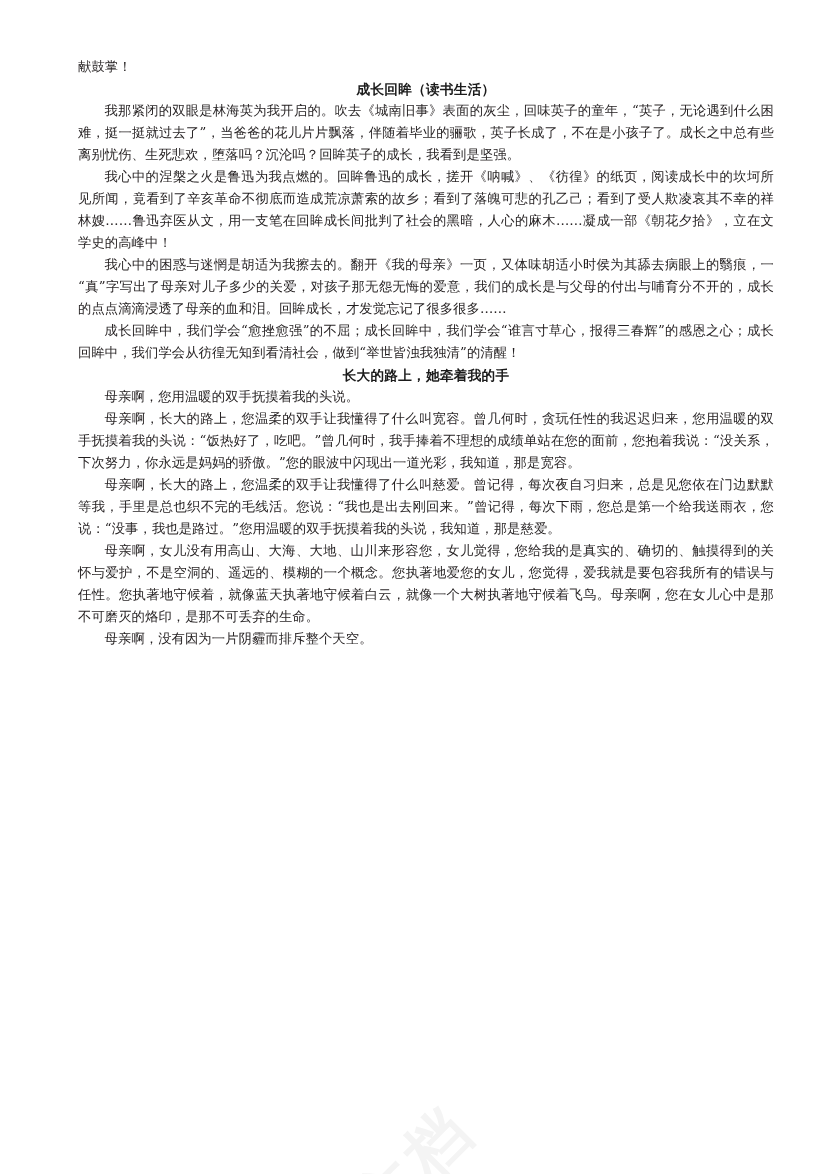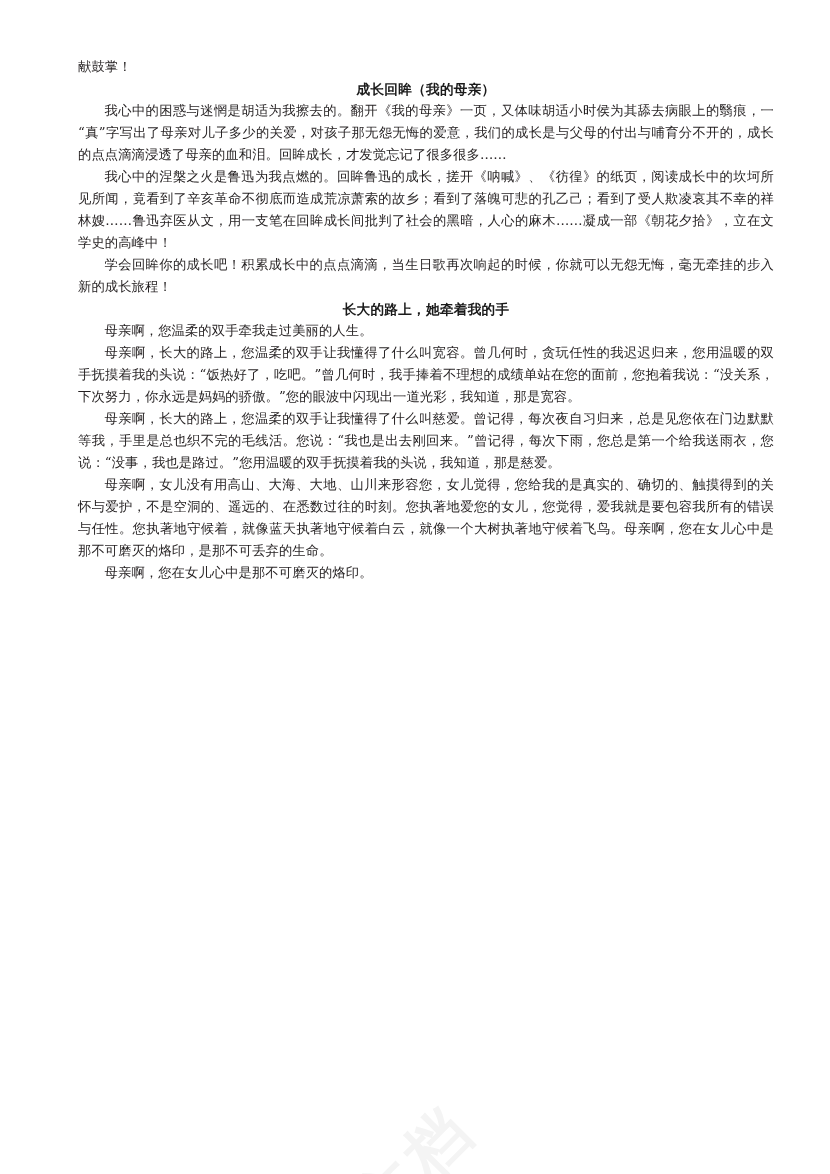--- a/index.html
+++ b/index.html
@@ -76,7 +76,7 @@
 
   <div class="content">
       <p class="body-text no-indent">献鼓掌！</p>
-      <h2 class="article-title">成长回眸（我的母亲）</h2>
+      <h2 class="article-title">成长回眸（读书生活）</h2>
       <p class="body-text">我心中的困惑与迷惘是胡适为我擦去的。翻开《我的母亲》一页，又体味胡适小时侯为其舔去病眼上的翳痕，一“真”字写出了母亲对儿子多少的关爱，对孩子那无怨无悔的爱意，我们的成长是与父母的付出与哺育分不开的，成长的点点滴滴浸透了母亲的血和泪。回眸成长，才发觉忘记了很多很多……</p>
       <p class="body-text">我心中的涅槃之火是鲁迅为我点燃的。回眸鲁迅的成长，搓开《呐喊》、《彷徨》的纸页，阅读成长中的坎坷所见所闻，竟看到了辛亥革命不彻底而造成荒凉萧索的故乡；看到了落魄可悲的孔乙己；看到了受人欺凌哀其不幸的祥林嫂……鲁迅弃医从文，用一支笔在回眸成长间批判了社会的黑暗，人心的麻木……凝成一部《朝花夕拾》，立在文学史的高峰中！</p>
       <p class="body-text">学会回眸你的成长吧！积累成长中的点点滴滴，当生日歌再次响起的时候，你就可以无怨无悔，毫无牵挂的步入新的成长旅程！</p>

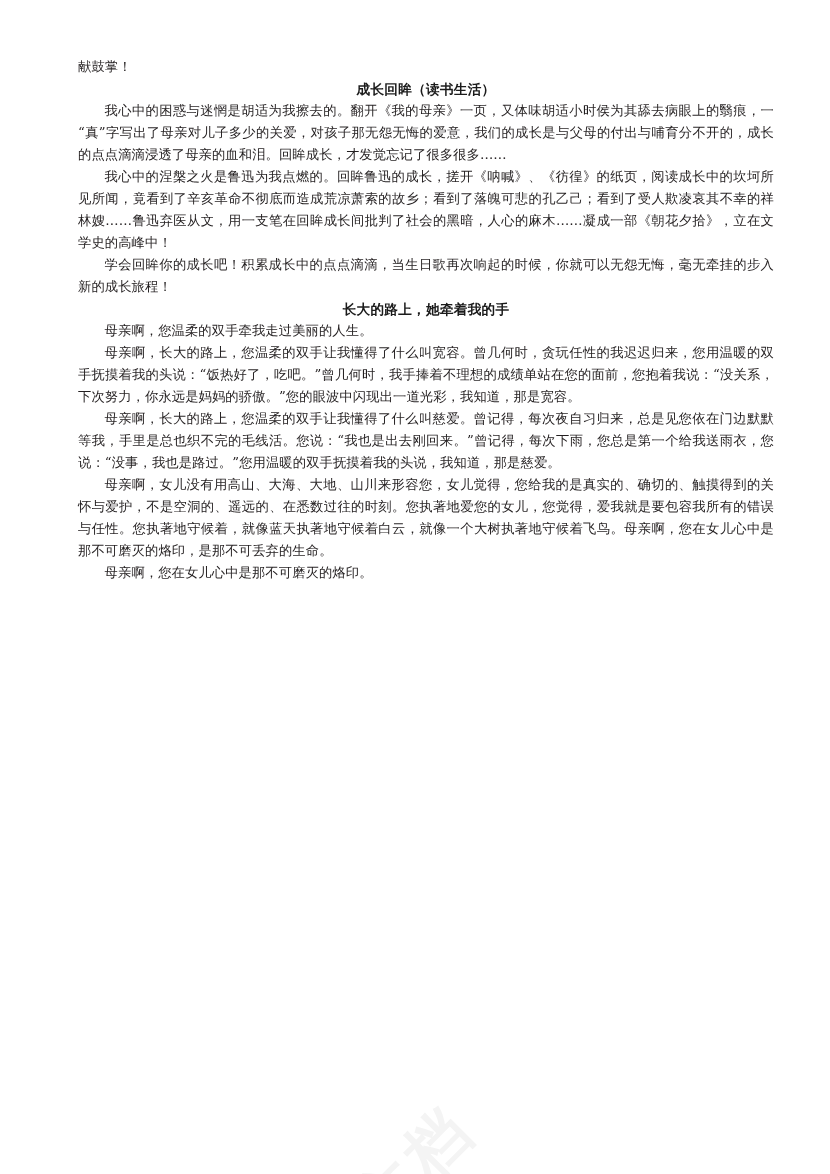--- a/index.html
+++ b/index.html
@@ -77,6 +77,7 @@
   <div class="content">
       <p class="body-text no-indent">献鼓掌！</p>
       <h2 class="article-title">成长回眸（读书生活）</h2>
+      <p class="body-text">我那紧闭的双眼是林海英为我开启的。吹去《城南旧事》表面的灰尘，回味英子的童年，“英子，无论遇到什么困难，挺一挺就过去了”，当爸爸的花儿片片飘落，伴随着毕业的骊歌，英子长成了，不在是小孩子了。成长之中总有些离别忧伤、生死悲欢，堕落吗？沉沦吗？回眸英子的成长，我看到是坚强。</p>
       <p class="body-text">我心中的困惑与迷惘是胡适为我擦去的。翻开《我的母亲》一页，又体味胡适小时侯为其舔去病眼上的翳痕，一“真”字写出了母亲对儿子多少的关爱，对孩子那无怨无悔的爱意，我们的成长是与父母的付出与哺育分不开的，成长的点点滴滴浸透了母亲的血和泪。回眸成长，才发觉忘记了很多很多……</p>
       <p class="body-text">我心中的涅槃之火是鲁迅为我点燃的。回眸鲁迅的成长，搓开《呐喊》、《彷徨》的纸页，阅读成长中的坎坷所见所闻，竟看到了辛亥革命不彻底而造成荒凉萧索的故乡；看到了落魄可悲的孔乙己；看到了受人欺凌哀其不幸的祥林嫂……鲁迅弃医从文，用一支笔在回眸成长间批判了社会的黑暗，人心的麻木……凝成一部《朝花夕拾》，立在文学史的高峰中！</p>
       <p class="body-text">学会回眸你的成长吧！积累成长中的点点滴滴，当生日歌再次响起的时候，你就可以无怨无悔，毫无牵挂的步入新的成长旅程！</p>

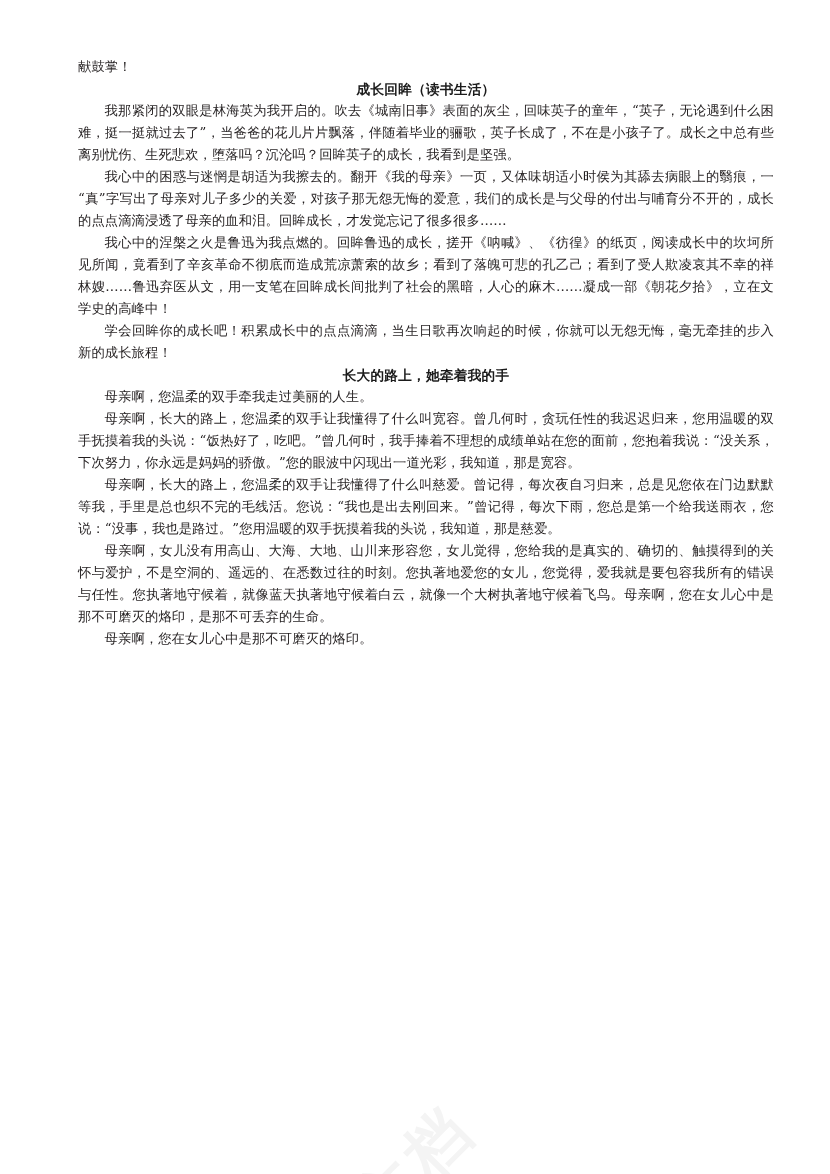--- a/index.html
+++ b/index.html
@@ -78,8 +78,8 @@
       <p class="body-text no-indent">献鼓掌！</p>
       <h2 class="article-title">成长回眸（读书生活）</h2>
       <p class="body-text">我那紧闭的双眼是林海英为我开启的。吹去《城南旧事》表面的灰尘，回味英子的童年，“英子，无论遇到什么困难，挺一挺就过去了”，当爸爸的花儿片片飘落，伴随着毕业的骊歌，英子长成了，不在是小孩子了。成长之中总有些离别忧伤、生死悲欢，堕落吗？沉沦吗？回眸英子的成长，我看到是坚强。</p>
+      <p class="body-text">我心中的涅槃之火是鲁迅为我点燃的。回眸鲁迅的成长，搓开《呐喊》、《彷徨》的纸页，阅读成长中的坎坷所见所闻，竟看到了辛亥革命不彻底而造成荒凉萧索的故乡；看到了落魄可悲的孔乙己；看到了受人欺凌哀其不幸的祥林嫂……鲁迅弃医从文，用一支笔在回眸成长间批判了社会的黑暗，人心的麻木……凝成一部《朝花夕拾》，立在文学史的高峰中！</p>
       <p class="body-text">我心中的困惑与迷惘是胡适为我擦去的。翻开《我的母亲》一页，又体味胡适小时侯为其舔去病眼上的翳痕，一“真”字写出了母亲对儿子多少的关爱，对孩子那无怨无悔的爱意，我们的成长是与父母的付出与哺育分不开的，成长的点点滴滴浸透了母亲的血和泪。回眸成长，才发觉忘记了很多很多……</p>
-      <p class="body-text">我心中的涅槃之火是鲁迅为我点燃的。回眸鲁迅的成长，搓开《呐喊》、《彷徨》的纸页，阅读成长中的坎坷所见所闻，竟看到了辛亥革命不彻底而造成荒凉萧索的故乡；看到了落魄可悲的孔乙己；看到了受人欺凌哀其不幸的祥林嫂……鲁迅弃医从文，用一支笔在回眸成长间批判了社会的黑暗，人心的麻木……凝成一部《朝花夕拾》，立在文学史的高峰中！</p>
       <p class="body-text">学会回眸你的成长吧！积累成长中的点点滴滴，当生日歌再次响起的时候，你就可以无怨无悔，毫无牵挂的步入新的成长旅程！</p>
       <h2 class="article-title">长大的路上，她牵着我的手</h2>
       <p class="body-text">母亲啊，您温柔的双手牵我走过美丽的人生。</p>

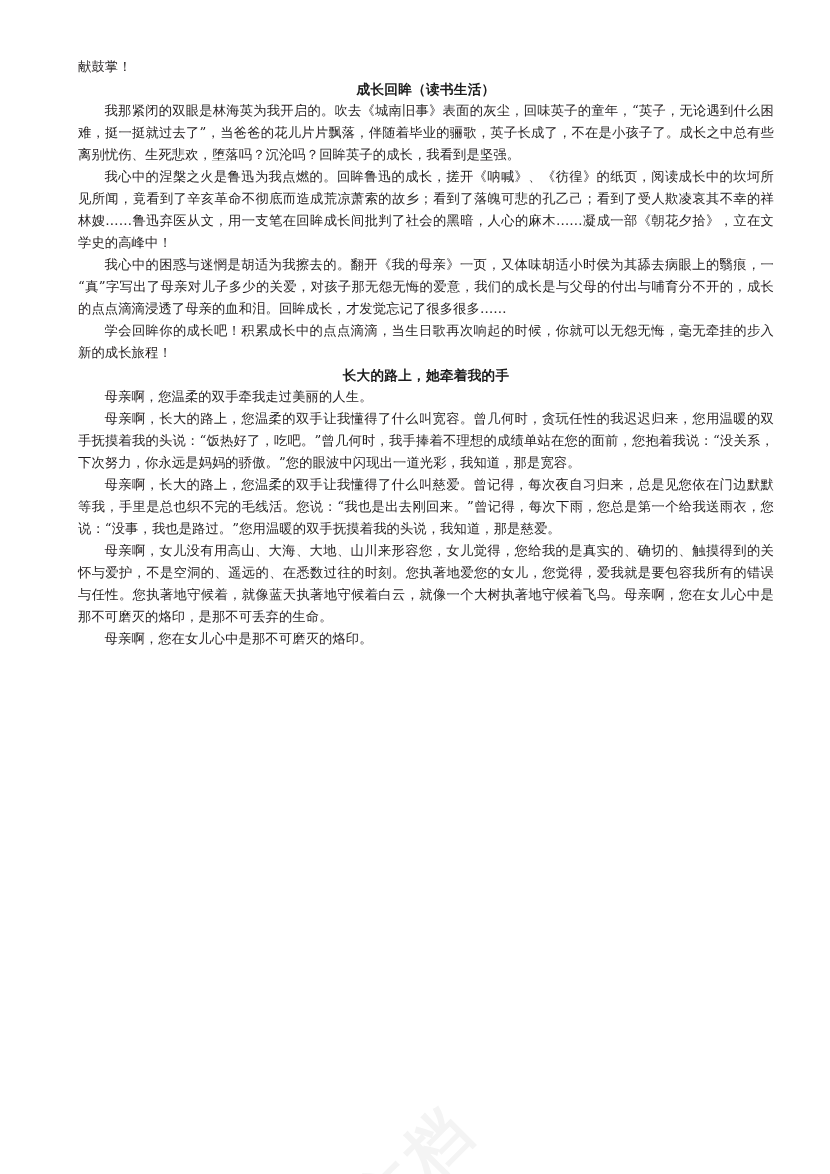--- a/index.html
+++ b/index.html
@@ -80,6 +80,7 @@
       <p class="body-text">我那紧闭的双眼是林海英为我开启的。吹去《城南旧事》表面的灰尘，回味英子的童年，“英子，无论遇到什么困难，挺一挺就过去了”，当爸爸的花儿片片飘落，伴随着毕业的骊歌，英子长成了，不在是小孩子了。成长之中总有些离别忧伤、生死悲欢，堕落吗？沉沦吗？回眸英子的成长，我看到是坚强。</p>
       <p class="body-text">我心中的涅槃之火是鲁迅为我点燃的。回眸鲁迅的成长，搓开《呐喊》、《彷徨》的纸页，阅读成长中的坎坷所见所闻，竟看到了辛亥革命不彻底而造成荒凉萧索的故乡；看到了落魄可悲的孔乙己；看到了受人欺凌哀其不幸的祥林嫂……鲁迅弃医从文，用一支笔在回眸成长间批判了社会的黑暗，人心的麻木……凝成一部《朝花夕拾》，立在文学史的高峰中！</p>
       <p class="body-text">我心中的困惑与迷惘是胡适为我擦去的。翻开《我的母亲》一页，又体味胡适小时侯为其舔去病眼上的翳痕，一“真”字写出了母亲对儿子多少的关爱，对孩子那无怨无悔的爱意，我们的成长是与父母的付出与哺育分不开的，成长的点点滴滴浸透了母亲的血和泪。回眸成长，才发觉忘记了很多很多……</p>
+      <p class="body-text">成长回眸中，我们学会“愈挫愈强”的不屈；成长回眸中，我们学会“谁言寸草心，报得三春辉”的感恩之心；成长回眸中，我们学会从彷徨无知到看清社会，做到“举世皆浊我独清”的清醒！</p>
       <p class="body-text">学会回眸你的成长吧！积累成长中的点点滴滴，当生日歌再次响起的时候，你就可以无怨无悔，毫无牵挂的步入新的成长旅程！</p>
       <h2 class="article-title">长大的路上，她牵着我的手</h2>
       <p class="body-text">母亲啊，您温柔的双手牵我走过美丽的人生。</p>

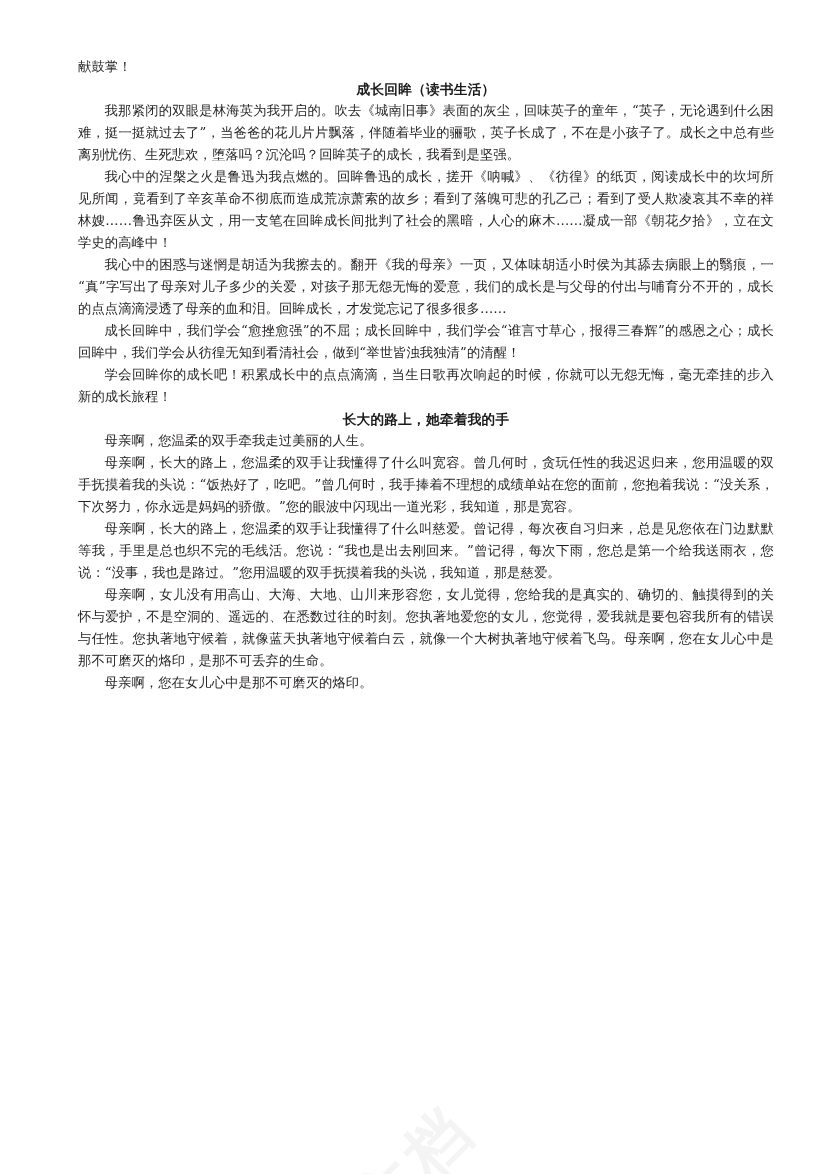--- a/index.html
+++ b/index.html
@@ -81,7 +81,6 @@
       <p class="body-text">我心中的涅槃之火是鲁迅为我点燃的。回眸鲁迅的成长，搓开《呐喊》、《彷徨》的纸页，阅读成长中的坎坷所见所闻，竟看到了辛亥革命不彻底而造成荒凉萧索的故乡；看到了落魄可悲的孔乙己；看到了受人欺凌哀其不幸的祥林嫂……鲁迅弃医从文，用一支笔在回眸成长间批判了社会的黑暗，人心的麻木……凝成一部《朝花夕拾》，立在文学史的高峰中！</p>
       <p class="body-text">我心中的困惑与迷惘是胡适为我擦去的。翻开《我的母亲》一页，又体味胡适小时侯为其舔去病眼上的翳痕，一“真”字写出了母亲对儿子多少的关爱，对孩子那无怨无悔的爱意，我们的成长是与父母的付出与哺育分不开的，成长的点点滴滴浸透了母亲的血和泪。回眸成长，才发觉忘记了很多很多……</p>
       <p class="body-text">成长回眸中，我们学会“愈挫愈强”的不屈；成长回眸中，我们学会“谁言寸草心，报得三春辉”的感恩之心；成长回眸中，我们学会从彷徨无知到看清社会，做到“举世皆浊我独清”的清醒！</p>
-      <p class="body-text">学会回眸你的成长吧！积累成长中的点点滴滴，当生日歌再次响起的时候，你就可以无怨无悔，毫无牵挂的步入新的成长旅程！</p>
       <h2 class="article-title">长大的路上，她牵着我的手</h2>
       <p class="body-text">母亲啊，您温柔的双手牵我走过美丽的人生。</p>
       <p class="body-text">母亲啊，长大的路上，您温柔的双手让我懂得了什么叫宽容。曾几何时，贪玩任性的我迟迟归来，您用温暖的双手抚摸着我的头说：“饭热好了，吃吧。”曾几何时，我手捧着不理想的成绩单站在您的面前，您抱着我说：“没关系，下次努力，你永远是妈妈的骄傲。”您的眼波中闪现出一道光彩，我知道，那是宽容。</p>

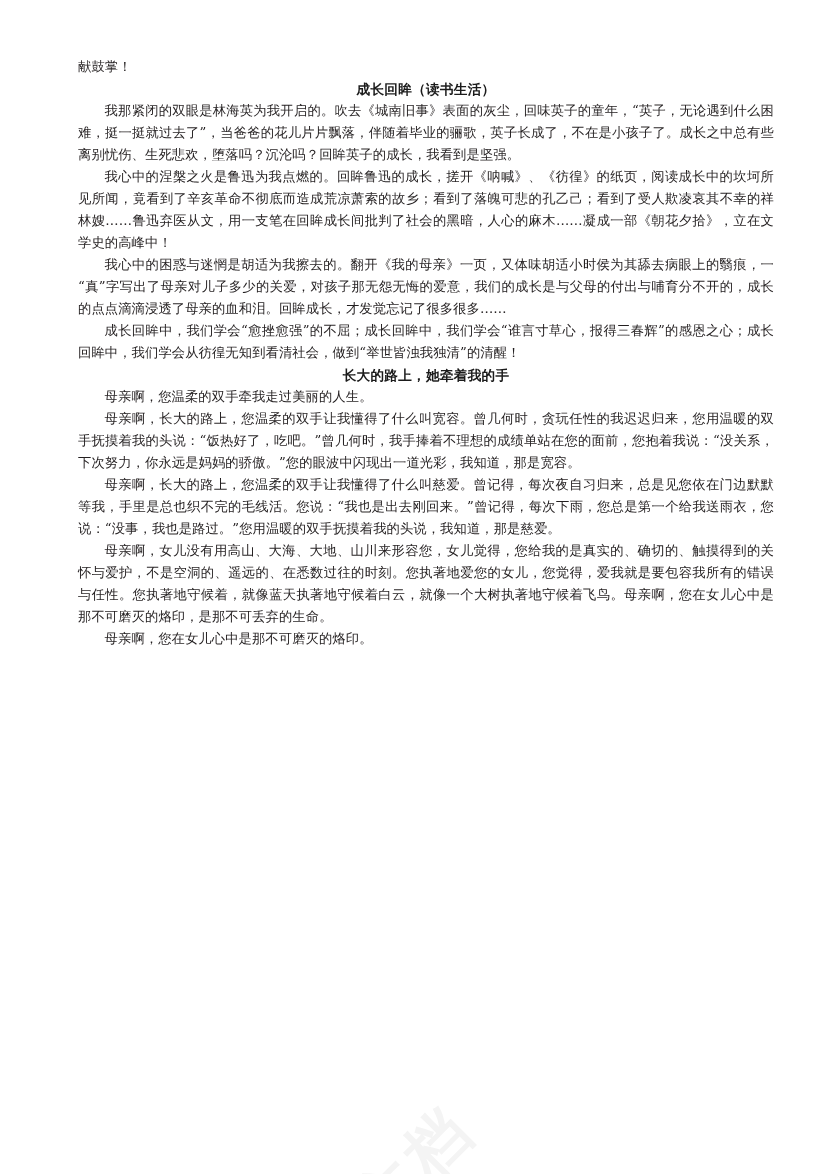--- a/index.html
+++ b/index.html
@@ -82,7 +82,7 @@
       <p class="body-text">我心中的困惑与迷惘是胡适为我擦去的。翻开《我的母亲》一页，又体味胡适小时侯为其舔去病眼上的翳痕，一“真”字写出了母亲对儿子多少的关爱，对孩子那无怨无悔的爱意，我们的成长是与父母的付出与哺育分不开的，成长的点点滴滴浸透了母亲的血和泪。回眸成长，才发觉忘记了很多很多……</p>
       <p class="body-text">成长回眸中，我们学会“愈挫愈强”的不屈；成长回眸中，我们学会“谁言寸草心，报得三春辉”的感恩之心；成长回眸中，我们学会从彷徨无知到看清社会，做到“举世皆浊我独清”的清醒！</p>
       <h2 class="article-title">长大的路上，她牵着我的手</h2>
-      <p class="body-text">母亲啊，您温柔的双手牵我走过美丽的人生。</p>
+      <p class="body-text">母亲啊，您用温暖的双手抚摸着我的头说。</p>
       <p class="body-text">母亲啊，长大的路上，您温柔的双手让我懂得了什么叫宽容。曾几何时，贪玩任性的我迟迟归来，您用温暖的双手抚摸着我的头说：“饭热好了，吃吧。”曾几何时，我手捧着不理想的成绩单站在您的面前，您抱着我说：“没关系，下次努力，你永远是妈妈的骄傲。”您的眼波中闪现出一道光彩，我知道，那是宽容。</p>
       <p class="body-text">母亲啊，长大的路上，您温柔的双手让我懂得了什么叫慈爱。曾记得，每次夜自习归来，总是见您依在门边默默等我，手里是总也织不完的毛线活。您说：“我也是出去刚回来。”曾记得，每次下雨，您总是第一个给我送雨衣，您说：“没事，我也是路过。”您用温暖的双手抚摸着我的头说，我知道，那是慈爱。</p>
       <p class="body-text">母亲啊，女儿没有用高山、大海、大地、山川来形容您，女儿觉得，您给我的是真实的、确切的、触摸得到的关怀与爱护，不是空洞的、遥远的、在悉数过往的时刻。您执著地爱您的女儿，您觉得，爱我就是要包容我所有的错误与任性。您执著地守候着，就像蓝天执著地守候着白云，就像一个大树执著地守候着飞鸟。母亲啊，您在女儿心中是那不可磨灭的烙印，是那不可丢弃的生命。</p>

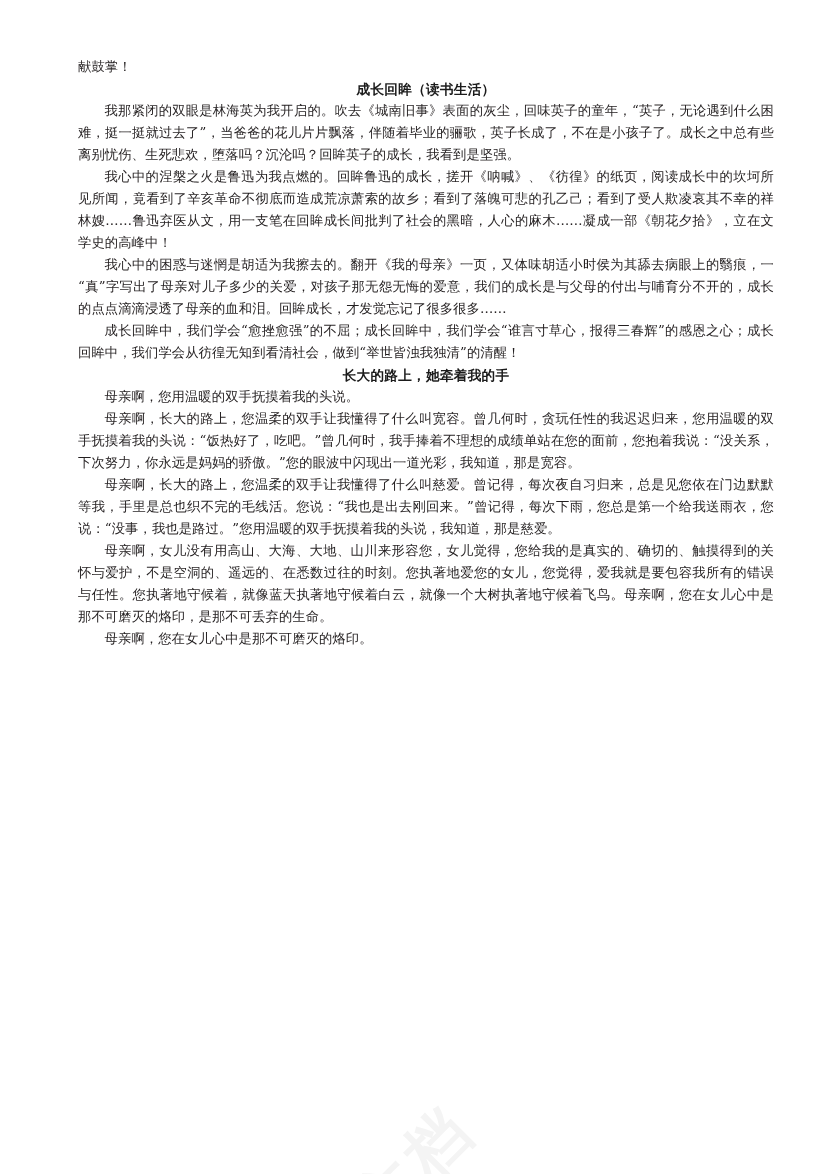--- a/index.html
+++ b/index.html
@@ -85,7 +85,7 @@
       <p class="body-text">母亲啊，您用温暖的双手抚摸着我的头说。</p>
       <p class="body-text">母亲啊，长大的路上，您温柔的双手让我懂得了什么叫宽容。曾几何时，贪玩任性的我迟迟归来，您用温暖的双手抚摸着我的头说：“饭热好了，吃吧。”曾几何时，我手捧着不理想的成绩单站在您的面前，您抱着我说：“没关系，下次努力，你永远是妈妈的骄傲。”您的眼波中闪现出一道光彩，我知道，那是宽容。</p>
       <p class="body-text">母亲啊，长大的路上，您温柔的双手让我懂得了什么叫慈爱。曾记得，每次夜自习归来，总是见您依在门边默默等我，手里是总也织不完的毛线活。您说：“我也是出去刚回来。”曾记得，每次下雨，您总是第一个给我送雨衣，您说：“没事，我也是路过。”您用温暖的双手抚摸着我的头说，我知道，那是慈爱。</p>
-      <p class="body-text">母亲啊，女儿没有用高山、大海、大地、山川来形容您，女儿觉得，您给我的是真实的、确切的、触摸得到的关怀与爱护，不是空洞的、遥远的、在悉数过往的时刻。您执著地爱您的女儿，您觉得，爱我就是要包容我所有的错误与任性。您执著地守候着，就像蓝天执著地守候着白云，就像一个大树执著地守候着飞鸟。母亲啊，您在女儿心中是那不可磨灭的烙印，是那不可丢弃的生命。</p>
+      <p class="body-text">母亲啊，女儿没有用高山、大海、大地、山川来形容您，女儿觉得，您给我的是真实的、确切的、触摸得到的关怀与爱护，不是空洞的、遥远的、模糊的一个概念。您执著地爱您的女儿，您觉得，爱我就是要包容我所有的错误与任性。您执著地守候着，就像蓝天执著地守候着白云，就像一个大树执著地守候着飞鸟。母亲啊，您在女儿心中是那不可磨灭的烙印，是那不可丢弃的生命。</p>
       <p class="body-text">母亲啊，您在女儿心中是那不可磨灭的烙印。</p>
     </div>
 

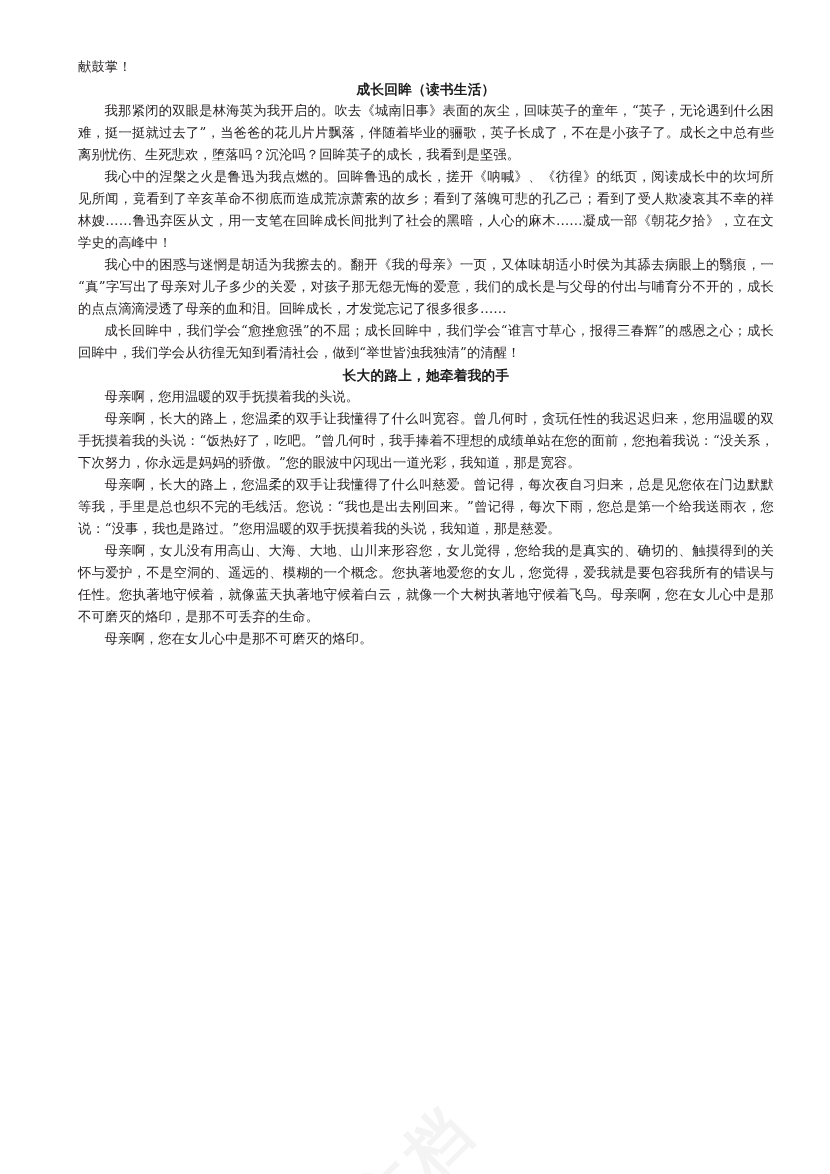--- a/index.html
+++ b/index.html
@@ -86,7 +86,7 @@
       <p class="body-text">母亲啊，长大的路上，您温柔的双手让我懂得了什么叫宽容。曾几何时，贪玩任性的我迟迟归来，您用温暖的双手抚摸着我的头说：“饭热好了，吃吧。”曾几何时，我手捧着不理想的成绩单站在您的面前，您抱着我说：“没关系，下次努力，你永远是妈妈的骄傲。”您的眼波中闪现出一道光彩，我知道，那是宽容。</p>
       <p class="body-text">母亲啊，长大的路上，您温柔的双手让我懂得了什么叫慈爱。曾记得，每次夜自习归来，总是见您依在门边默默等我，手里是总也织不完的毛线活。您说：“我也是出去刚回来。”曾记得，每次下雨，您总是第一个给我送雨衣，您说：“没事，我也是路过。”您用温暖的双手抚摸着我的头说，我知道，那是慈爱。</p>
       <p class="body-text">母亲啊，女儿没有用高山、大海、大地、山川来形容您，女儿觉得，您给我的是真实的、确切的、触摸得到的关怀与爱护，不是空洞的、遥远的、模糊的一个概念。您执著地爱您的女儿，您觉得，爱我就是要包容我所有的错误与任性。您执著地守候着，就像蓝天执著地守候着白云，就像一个大树执著地守候着飞鸟。母亲啊，您在女儿心中是那不可磨灭的烙印，是那不可丢弃的生命。</p>
-      <p class="body-text">母亲啊，您在女儿心中是那不可磨灭的烙印。</p>
+      <p class="body-text">母亲啊，没有因为一片阴霾而排斥整个天空。</p>
     </div>
 
 </div>

